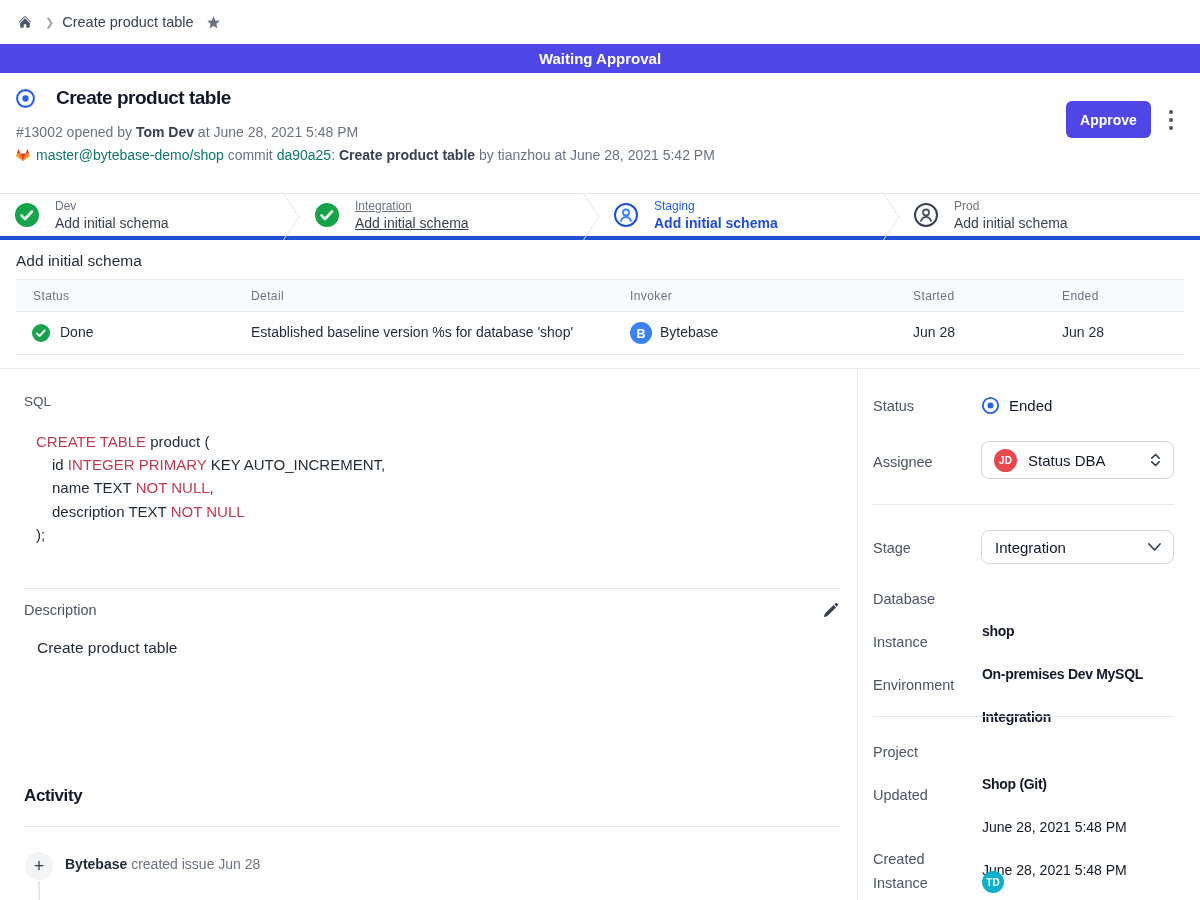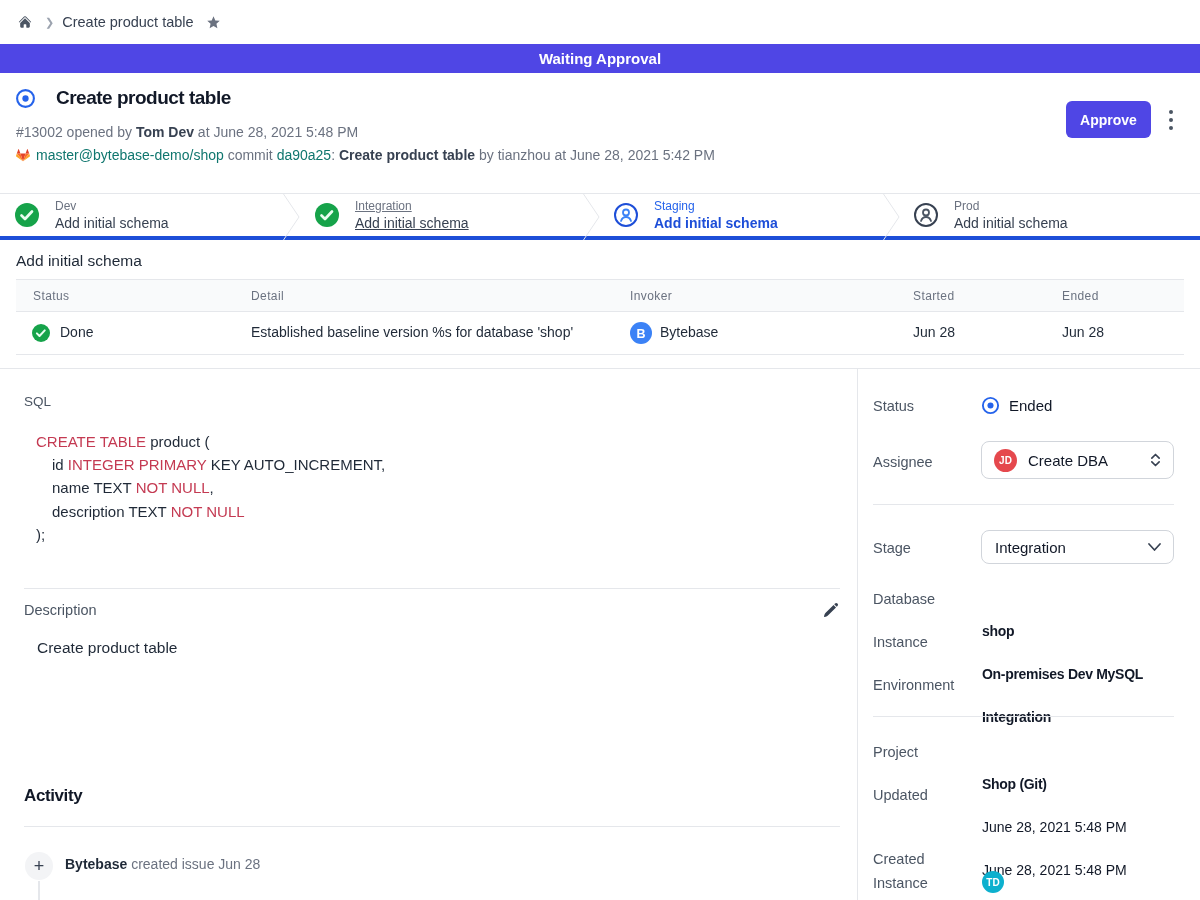--- a/index.html
+++ b/index.html
@@ -233,7 +233,7 @@
       <circle cx="11.5" cy="11.5" r="11.5" fill="#e5484d"></circle>
       <text x="11.5" y="15.2" text-anchor="middle" font-size="10" font-weight="bold" fill="#fff" font-family="Liberation Sans, sans-serif">JD</text>
     </svg>
-  <span style="margin-left:11px;font-size:15px;color:#111827;">Create DBA</span>
+  <span style="margin-left:11px;font-size:15px;color:#111827;">Status DBA</span>
   <svg style="position:absolute;right:12px" width="11" height="16" viewBox="0 0 12 16">
       <path d="M2 6l4-4 4 4M2 10l4 4 4-4" stroke="#374151" stroke-width="1.8" fill="none" stroke-linecap="round" stroke-linejoin="round"></path>
     </svg>

